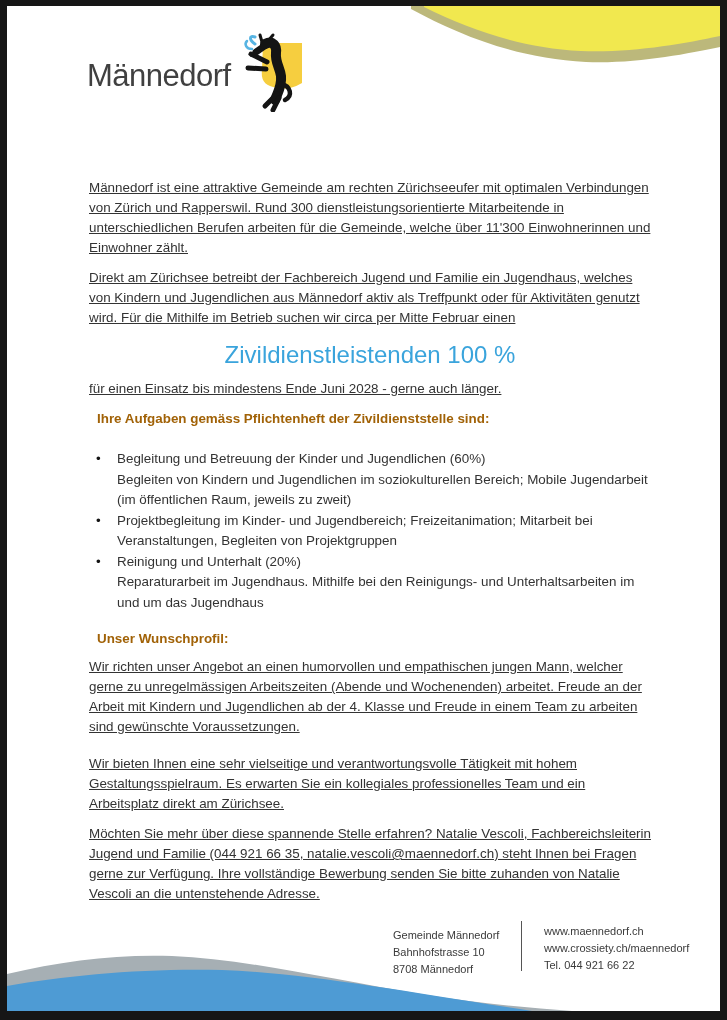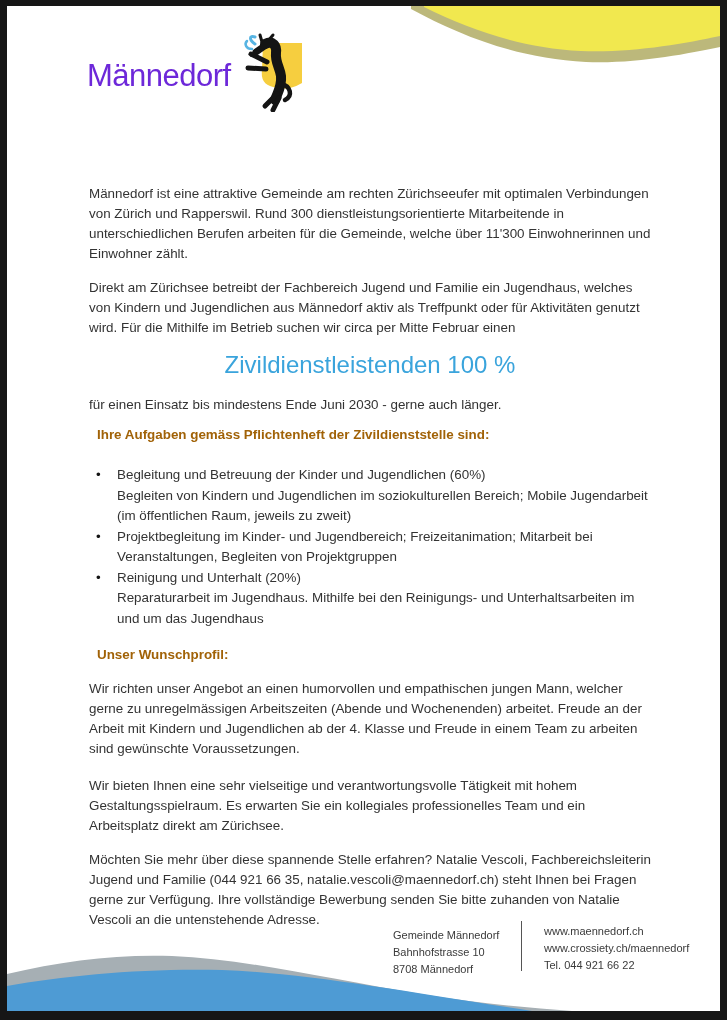--- a/index.html
+++ b/index.html
@@ -27,7 +27,7 @@
   }
   .logo-text{
     font-size:31px;
-    color:#6d28d9;
+    color:#404040;
     letter-spacing:-0.5px;
   }
   .crest{width:66px;height:80px;margin-top:-8px;}

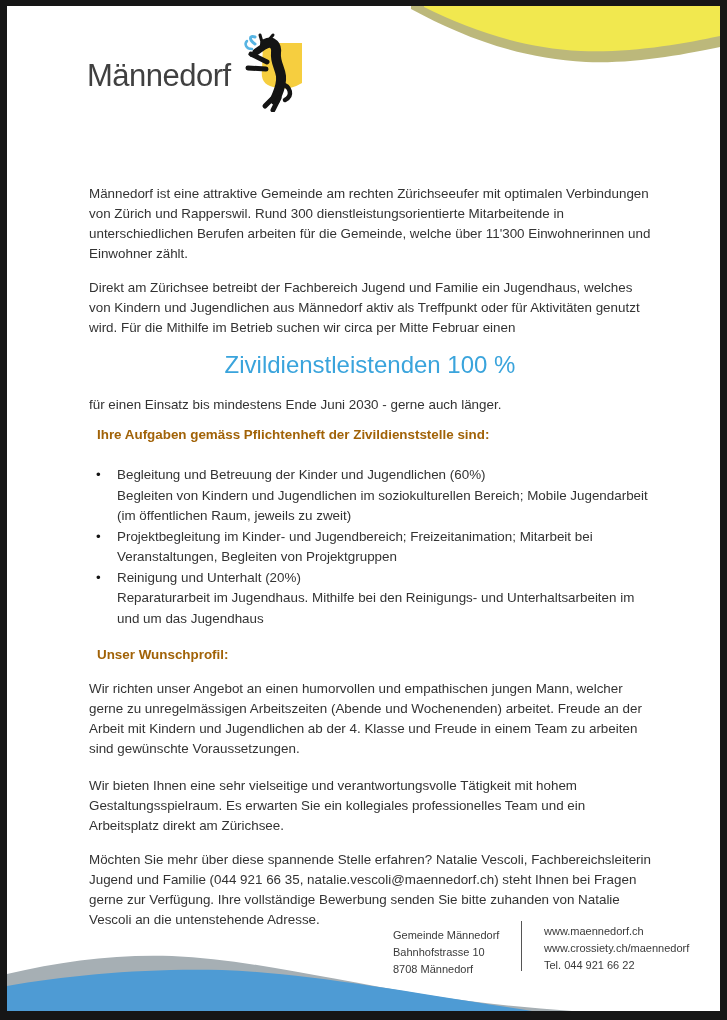--- a/index.html
+++ b/index.html
@@ -36,7 +36,7 @@
     position:absolute;left:82px;top:164px;width:562px;
     font-size:13.4px;line-height:20px;color:#333333;
   }
-  .content p{margin:14px 0 10px 0;}
+  .content p{margin:8px 0 10px 0;text-decoration:underline;}
   .job-title{
     text-align:center;
     font-size:24px;line-height:33px;

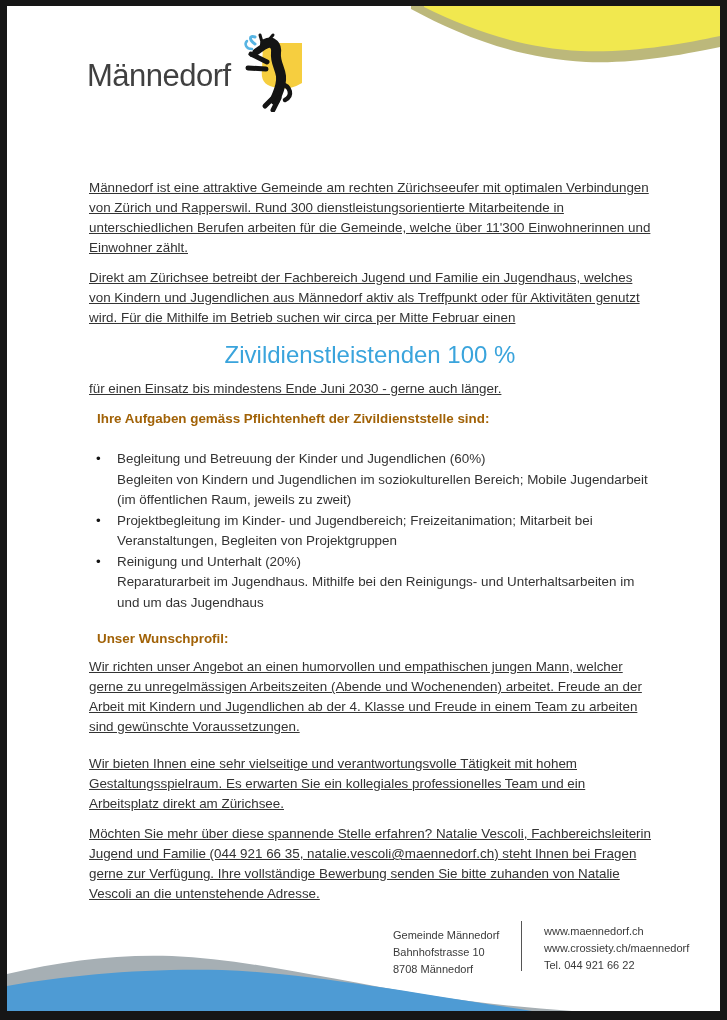--- a/index.html
+++ b/index.html
@@ -117,7 +117,7 @@
 
     <div class="job-title">Zivildienstleistenden 100 %</div>
 
-    <p class="duration">für einen Einsatz bis mindestens Ende Juni 2030 - gerne auch länger.</p>
+    <p class="duration">für einen Einsatz bis mindestens Ende Juni 2028 - gerne auch länger.</p>
 
     <h3 class="sec">Ihre Aufgaben gemäss Pflichtenheft der Zivildienststelle sind:</h3>
 

